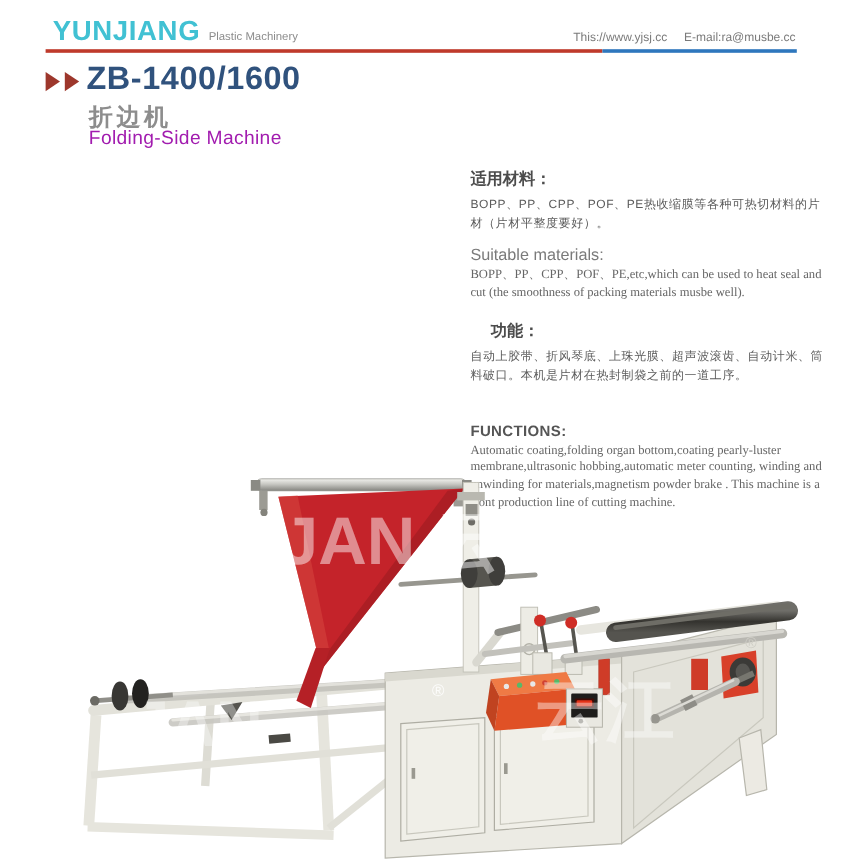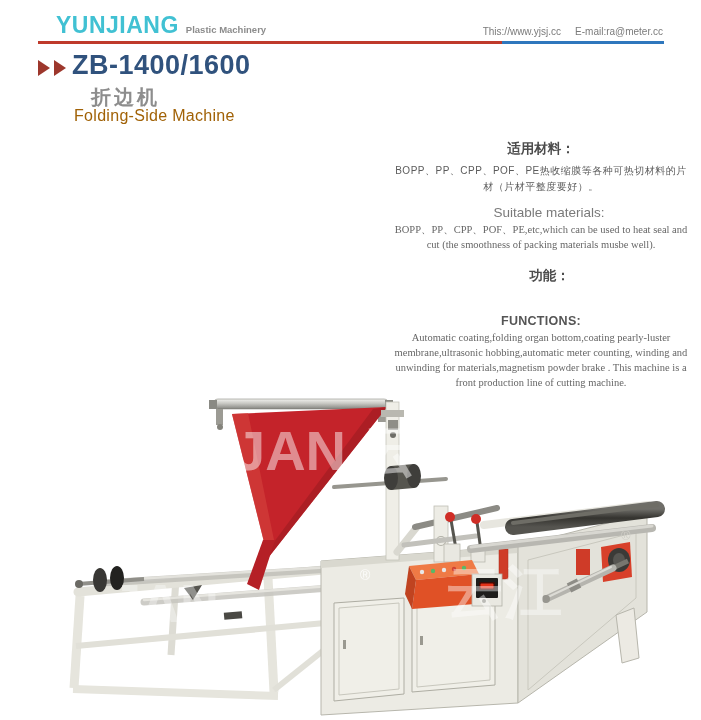--- a/index.html
+++ b/index.html
@@ -8,7 +8,7 @@
 
   
   .hdr{position:absolute;left:0;top:0;width:701px;height:46px;}
-  .logo-row{position:absolute;left:56px;top:12px;display:flex;align-items:baseline;gap:7px;}
+  .logo-row{position:absolute;left:44px;top:12px;display:flex;align-items:baseline;gap:7px;}
   .logo{font-size:23px;font-weight:bold;color:#41c1d3;letter-spacing:.5px;}
   .tagline{font-size:9.5px;font-weight:bold;color:#8c8c8c;text-align:center;}
   .urls{position:absolute;right:38px;top:26px;font-size:10px;color:#7a7a7a;display:flex;gap:14px;}

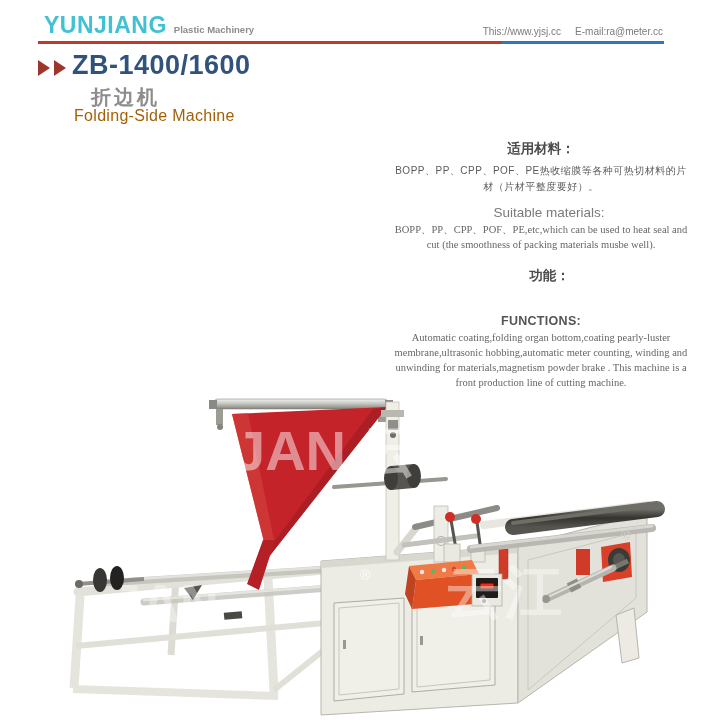--- a/index.html
+++ b/index.html
@@ -10,7 +10,7 @@
   .hdr{position:absolute;left:0;top:0;width:701px;height:46px;}
   .logo-row{position:absolute;left:44px;top:12px;display:flex;align-items:baseline;gap:7px;}
   .logo{font-size:23px;font-weight:bold;color:#41c1d3;letter-spacing:.5px;}
-  .tagline{font-size:9.5px;font-weight:bold;color:#8c8c8c;text-align:center;}
+  .tagline{font-size:9.5px;font-weight:normal;color:#8c8c8c;text-align:center;}
   .urls{position:absolute;right:38px;top:26px;font-size:10px;color:#7a7a7a;display:flex;gap:14px;}
   .rule-red{position:absolute;left:38px;top:41px;width:464px;height:3px;background:#bf3a2b;}
   .rule-blue{position:absolute;left:502px;top:41px;width:162px;height:3px;background:#2e77bd;}

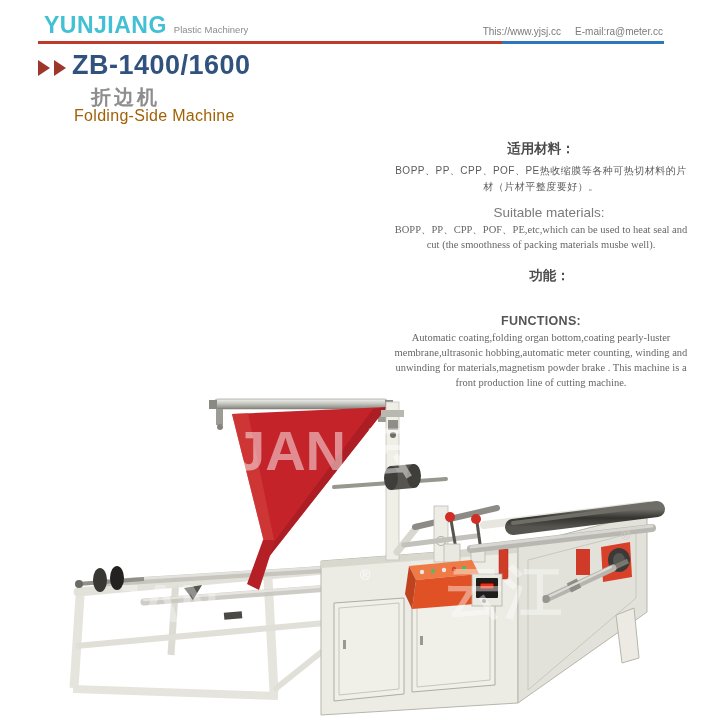--- a/index.html
+++ b/index.html
@@ -49,7 +49,7 @@
     </div>
     <div class="urls">
       <span>This://www.yjsj.cc</span>
-      <span>E-mail:ra@meter.cc</span>
+      <span>E-mail:ra@musbe.cc</span>
     </div>
     <div class="rule-red"></div>
     <div class="rule-blue"></div>

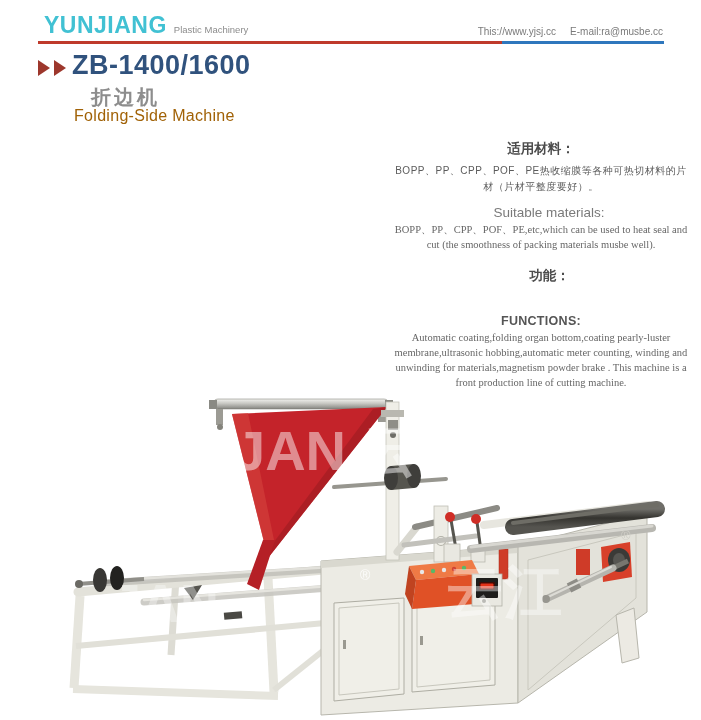--- a/index.html
+++ b/index.html
@@ -22,7 +22,7 @@
   .model{position:absolute;left:72px;top:50px;font-size:27px;font-weight:bold;color:#30527d;
          letter-spacing:.5px;}
   .name-cn{position:absolute;left:74px;top:84px;font-size:20px;font-weight:bold;color:#8d8d8d;
-           letter-spacing:3px;margin-left:17px;}
+           letter-spacing:3px;}
   .name-en{position:absolute;left:74px;top:107px;font-size:16px;color:#a16207;letter-spacing:.3px;}
 
   

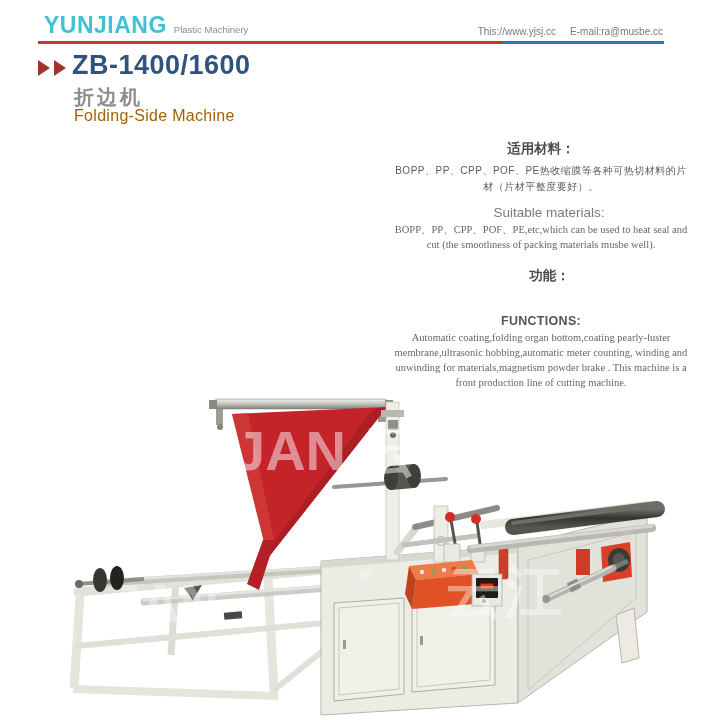--- a/index.html
+++ b/index.html
@@ -23,7 +23,7 @@
          letter-spacing:.5px;}
   .name-cn{position:absolute;left:74px;top:84px;font-size:20px;font-weight:bold;color:#8d8d8d;
            letter-spacing:3px;}
-  .name-en{position:absolute;left:74px;top:107px;font-size:16px;color:#a16207;letter-spacing:.3px;}
+  .name-en{position:absolute;left:74px;top:107px;font-size:16px;color:#a21caf;letter-spacing:.3px;}
 
   
   .info{position:absolute;left:392px;top:140px;width:298px;text-align:center;}

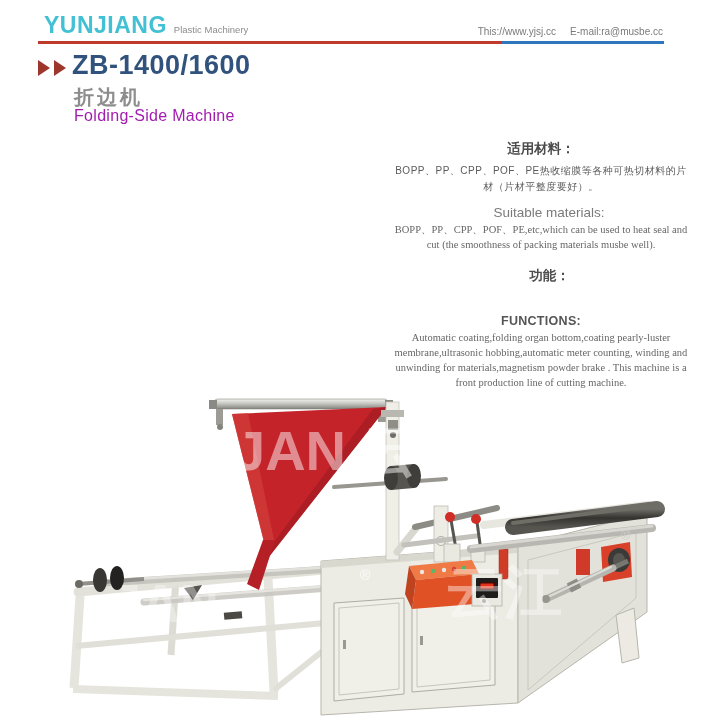--- a/index.html
+++ b/index.html
@@ -26,7 +26,7 @@
   .name-en{position:absolute;left:74px;top:107px;font-size:16px;color:#a21caf;letter-spacing:.3px;}
 
   
-  .info{position:absolute;left:392px;top:140px;width:298px;text-align:center;}
+  .info{position:absolute;left:392px;top:140px;width:298px;}
   .h-cn{font-size:13.5px;font-weight:bold;color:#4c4c4c;margin:0 0 5px 0;}
   .h-en{font-size:13.5px;font-weight:normal;color:#7a7a7a;margin:10px 0 3px 16px;}
   .h-fn{font-size:12.5px;font-weight:bold;color:#555;margin:29px 0 3px 0;letter-spacing:.3px;}

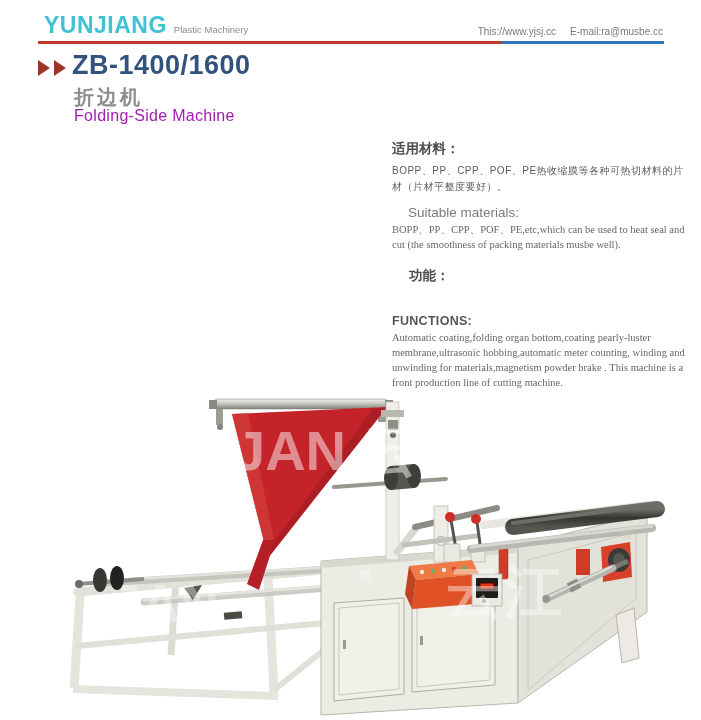--- a/index.html
+++ b/index.html
@@ -28,7 +28,7 @@
   
   .info{position:absolute;left:392px;top:140px;width:298px;}
   .h-cn{font-size:13.5px;font-weight:bold;color:#4c4c4c;margin:0 0 5px 0;}
-  .h-en{font-size:13.5px;font-weight:normal;color:#7a7a7a;margin:10px 0 3px 16px;}
+  .h-en{font-size:13.5px;font-weight:normal;color:#7a7a7a;margin:10px 0 3px 0;}
   .h-fn{font-size:12.5px;font-weight:bold;color:#555;margin:29px 0 3px 0;letter-spacing:.3px;}
   .body-cn{font-size:10px;color:#5b5b5b;line-height:1.62;margin:0;letter-spacing:.5px;}
   .body-en{font-size:10.5px;color:#666;line-height:1.42;margin:0;font-family:Liberation Serif, serif;}

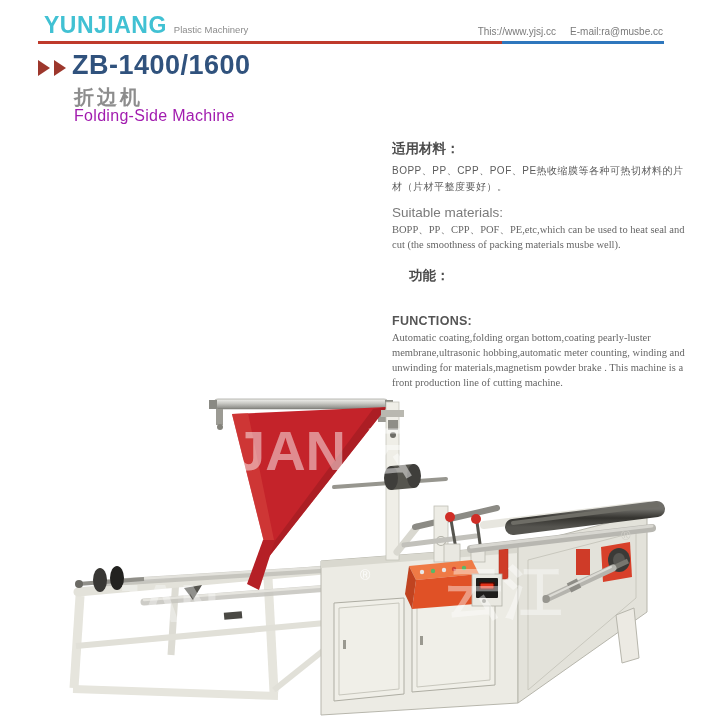--- a/index.html
+++ b/index.html
@@ -69,6 +69,7 @@
     <div class="h-en">Suitable materials:</div>
     <p class="body-en">BOPP、PP、CPP、POF、PE,etc,which can be used to heat seal and  cut (the smoothness of packing materials musbe well).</p>
     <div class="h-cn h-fn2" style="margin-top:14px;margin-left:17px;">功能：</div>
+    <p class="body-cn">自动上胶带、折风琴底、上珠光膜、超声波滚齿、自动计米、筒料破口。本机是片材在热封制袋之前的一道工序。</p>
     <div class="h-fn">FUNCTIONS:</div>
     <p class="body-en">Automatic coating,folding organ bottom,coating  pearly-luster membrane,ultrasonic hobbing,automatic  meter  counting, winding and unwinding for materials,magnetism powder brake . This machine is a front production line of cutting machine.</p>
   </div>

